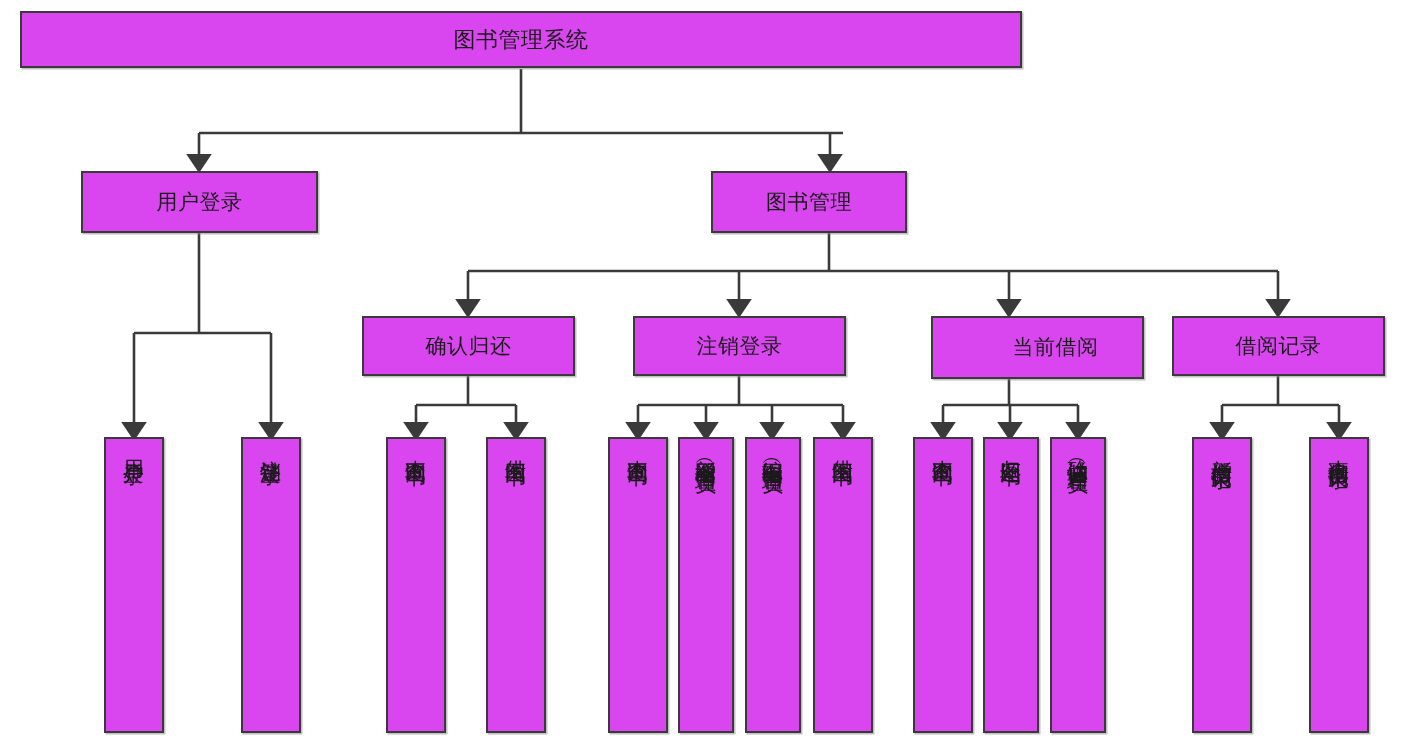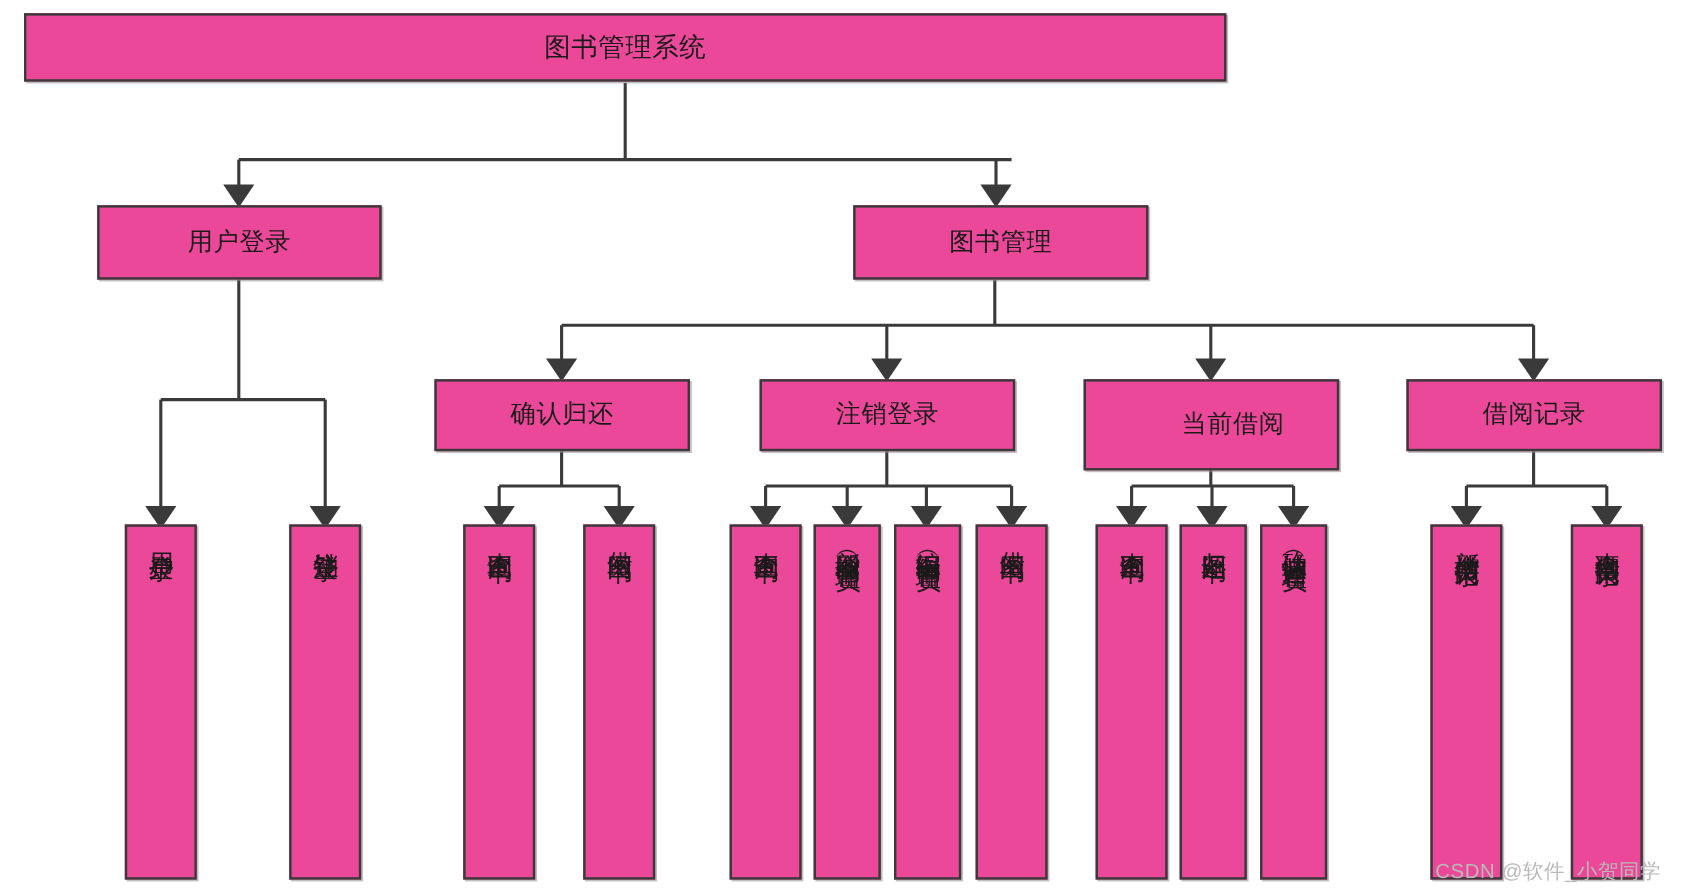--- a/index.html
+++ b/index.html
@@ -28,7 +28,7 @@
   .node {
     position: absolute;
     box-sizing: border-box;
-    background: #ec4899;
+    background: #d946ef;
     border: 2.5px solid #3a3a3a;
     display: flex;
     align-items: center;

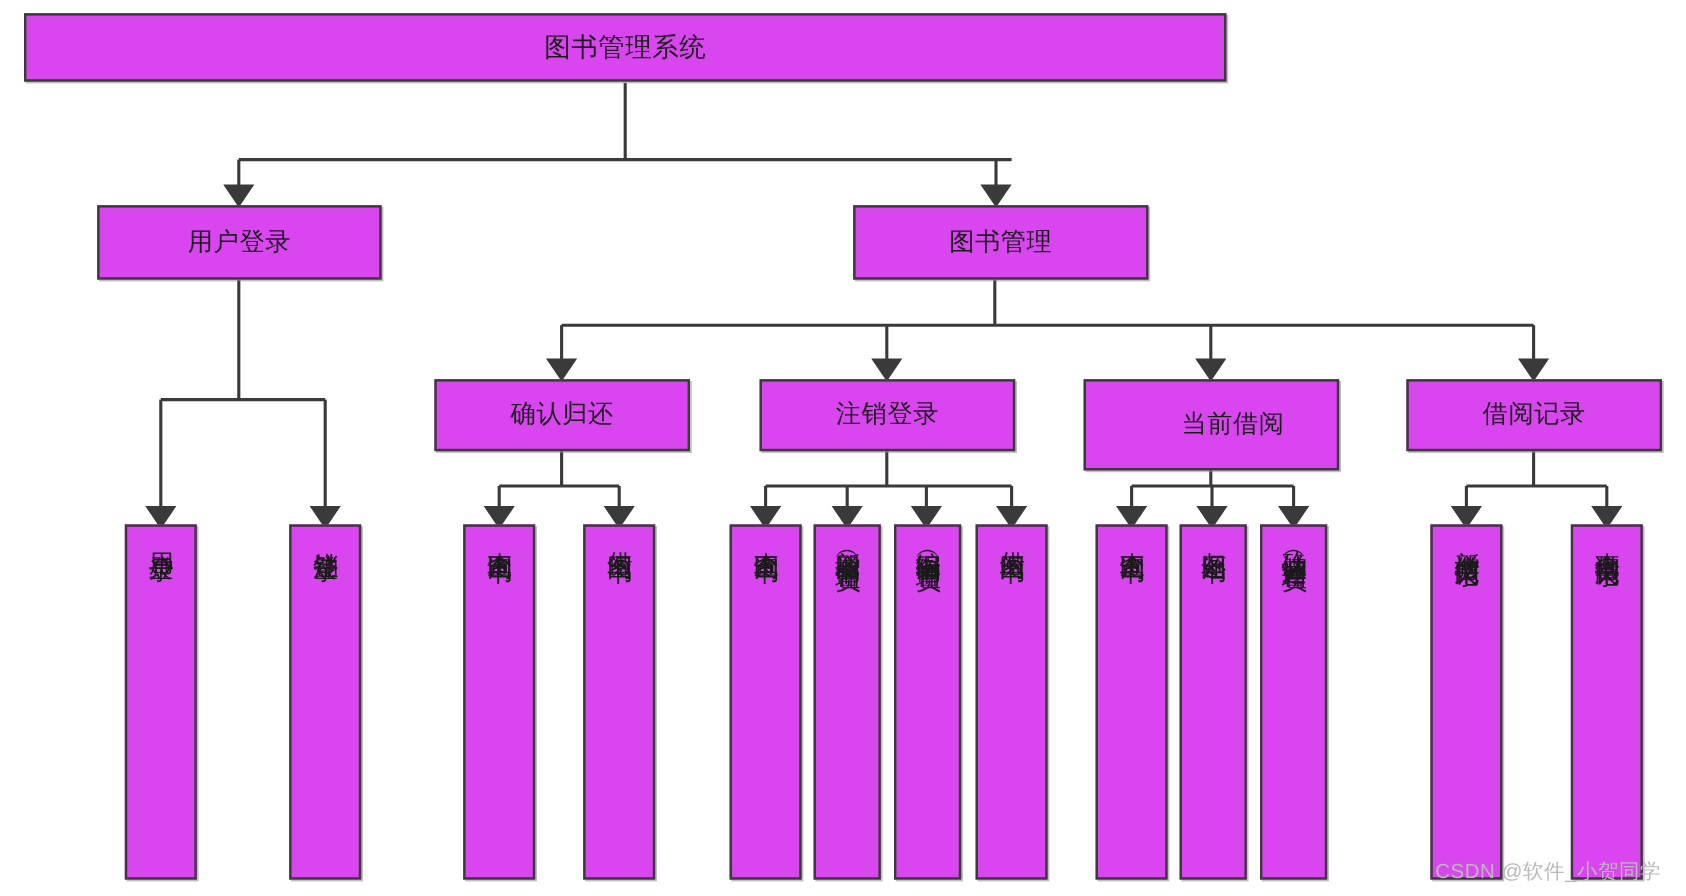--- a/index.html
+++ b/index.html
@@ -132,7 +132,7 @@
   <div class="node horiz" style="left:81px; top:171px; width:237px; height:62px;">
     <span class="label">用户登录</span>
   </div>
-  <div class="node horiz" style="left:711px; top:171px; width:246px; height:62px;">
+  <div class="node horiz" style="left:711px; top:171px; width:196px; height:62px;">
     <span class="label">图书管理</span>
   </div>
 

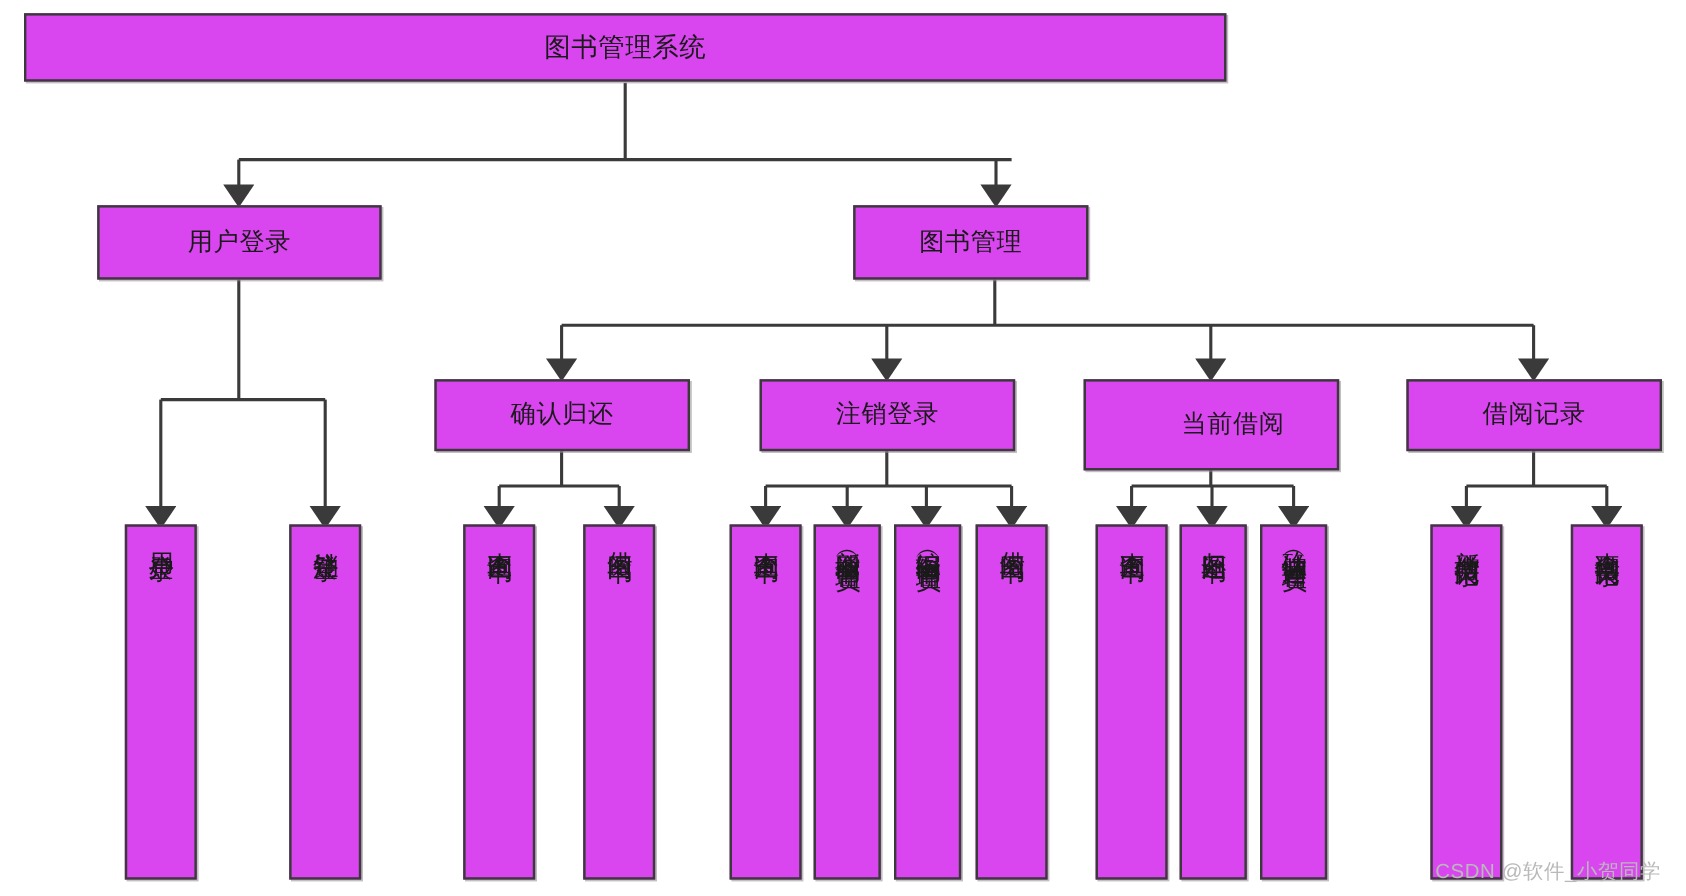--- a/index.html
+++ b/index.html
@@ -142,7 +142,7 @@
   <div class="node horiz" style="left:633px; top:316px; width:213px; height:60px;">
     <span class="label">注销登录</span>
   </div>
-  <div class="node horiz" style="left:903px; top:316px; width:213px; height:76px;padding-left:36px;">
+  <div class="node horiz" style="left:931px; top:316px; width:213px; height:63px;padding-left:36px;">
     <span class="label">当前借阅</span>
   </div>
   <div class="node horiz" style="left:1172px; top:316px; width:213px; height:60px;">

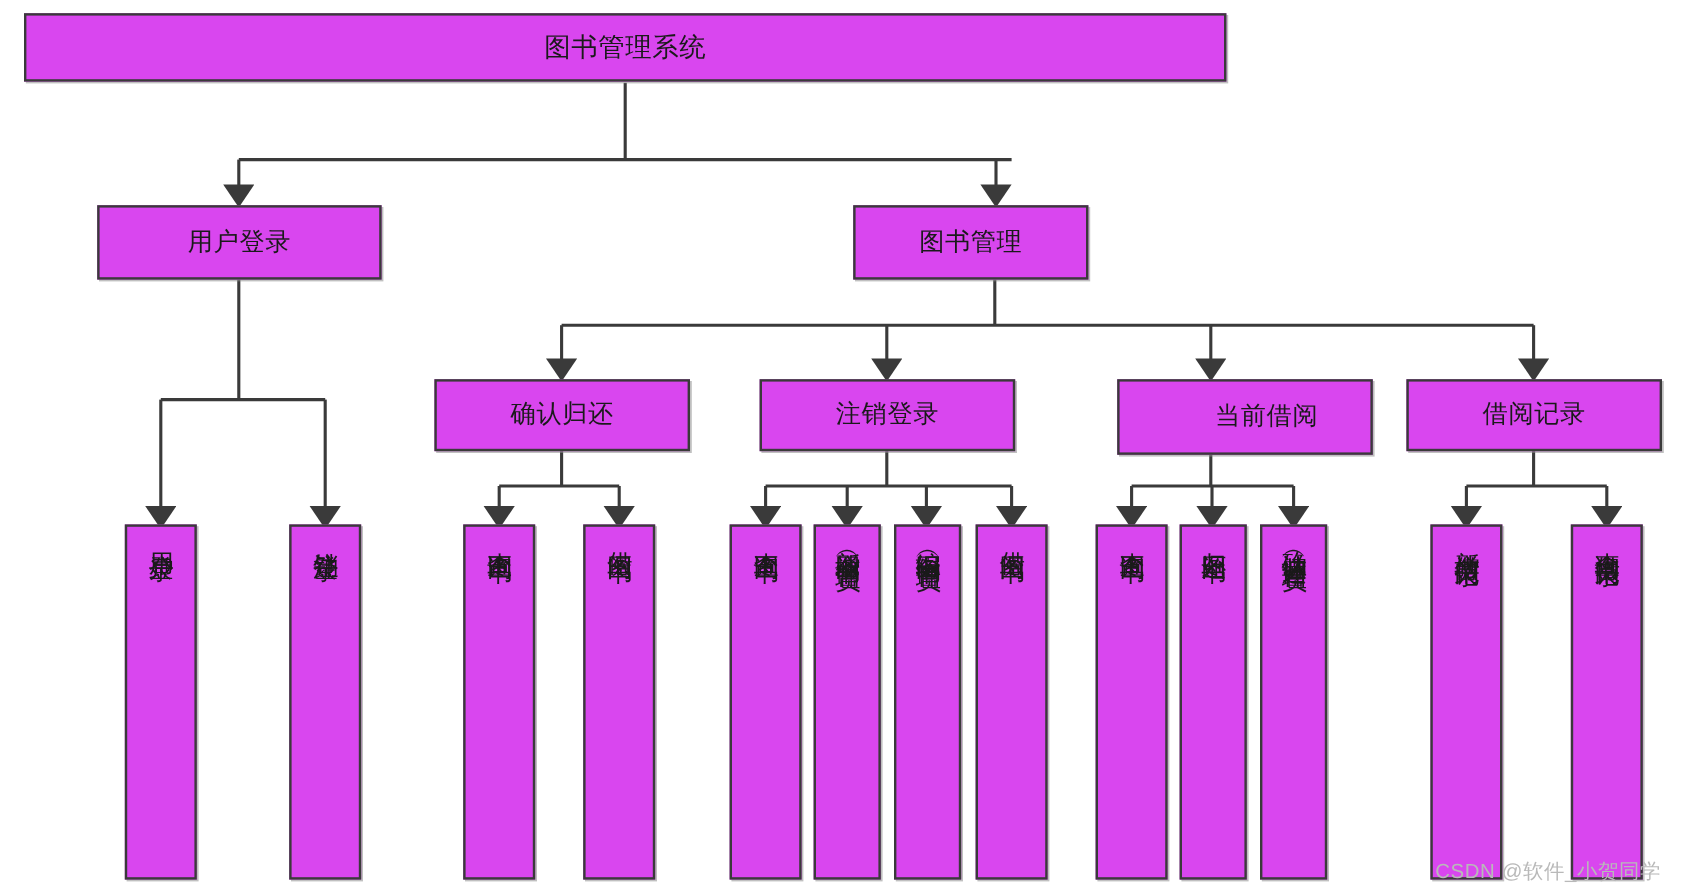--- a/index.html
+++ b/index.html
@@ -193,7 +193,6 @@
     <span class="label">查询借阅记录</span>
   </div>
 
-  <div class="watermark" style="left:1196px; top:715px;">CSDN @软件_小贺同学</div>
 
 </div>
 

